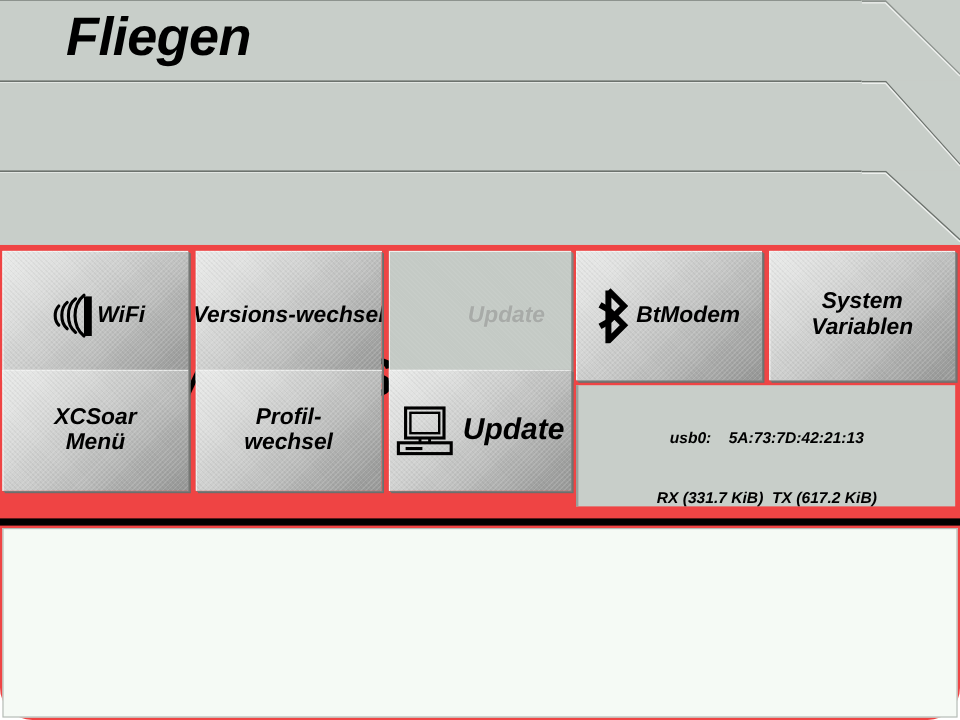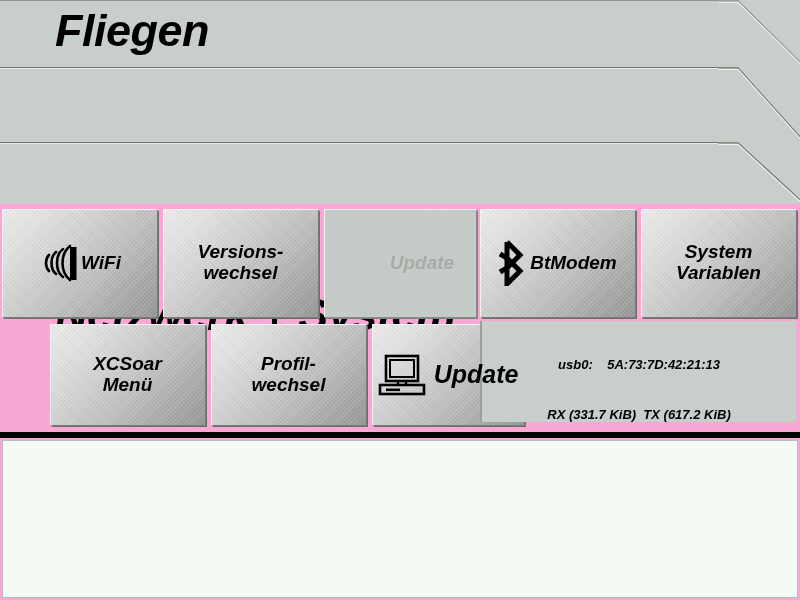--- a/index.html
+++ b/index.html
@@ -19,7 +19,8 @@
     position: relative;
     width: 800px;
     height: 600px;
-    background: #f9a8d4;
+    background: #ef4444;
+    border-radius: 27px;
   }
 
   

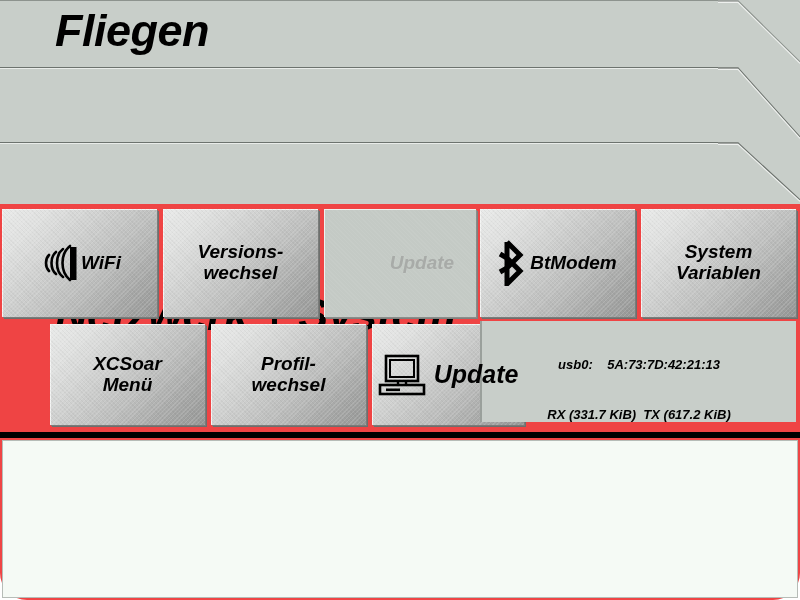--- a/index.html
+++ b/index.html
@@ -293,7 +293,7 @@
     </div>
 
     <div class="btn c1 rA">
-      <div class="btn-inner" style="flex-direction:column; gap:0;">
+      <div class="btn-inner" style="flex-direction:row; gap:0;">
         <span class="blabel">Versions-</span>
         <span class="blabel">wechsel</span>
       </div>

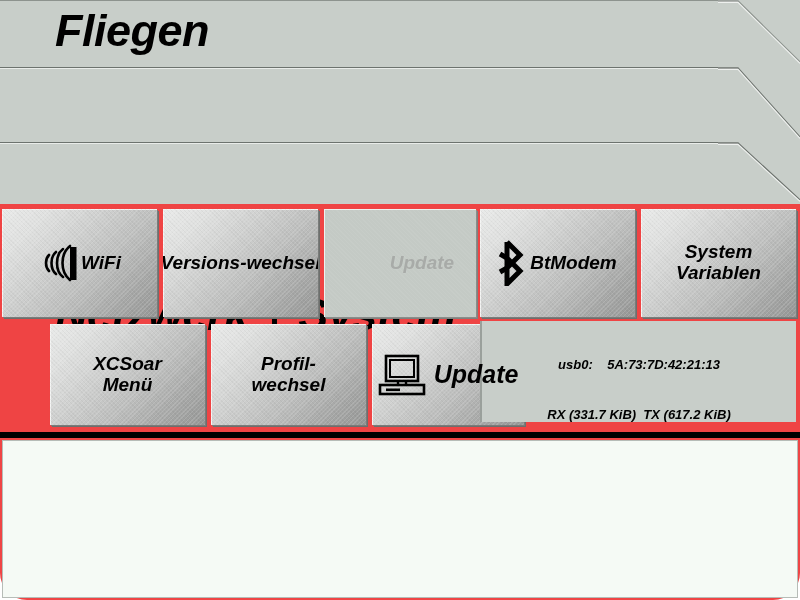--- a/index.html
+++ b/index.html
@@ -185,7 +185,7 @@
   .c3 { left: 480px; width: 155px; }
   .c4 { left: 641px; width: 155px; }
   .rA { top: 3px;   height: 108px; }
-  .rB { top: 118px; height: 101px; margin-left: 48px; }
+  .rB { top: 102px; height: 101px; }
 
   
   .netinfo {

